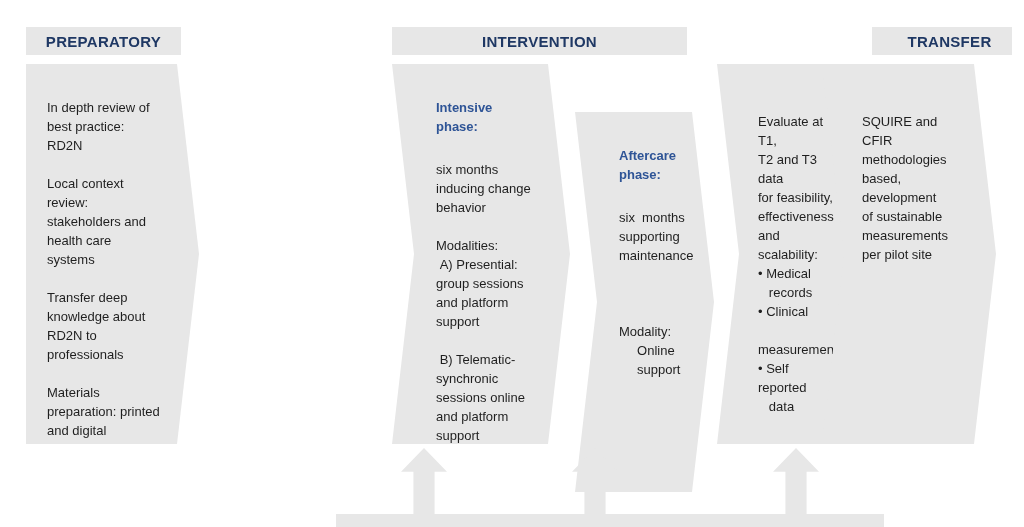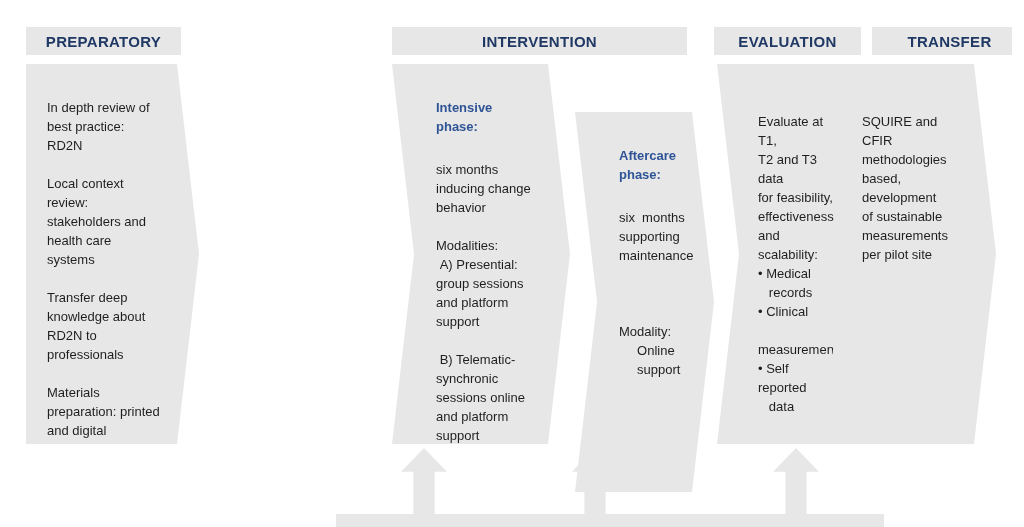--- a/index.html
+++ b/index.html
@@ -102,7 +102,6 @@
 
   <div class="hdr" id="h1">PREPARATORY</div>
   <div class="hdr" id="h3">INTERVENTION</div>
-  <div class="hdr" id="h4">EVALUATION</div>
   <div class="hdr" id="h5">TRANSFER</div>
 
   <div class="chev chev-first" id="p1">

